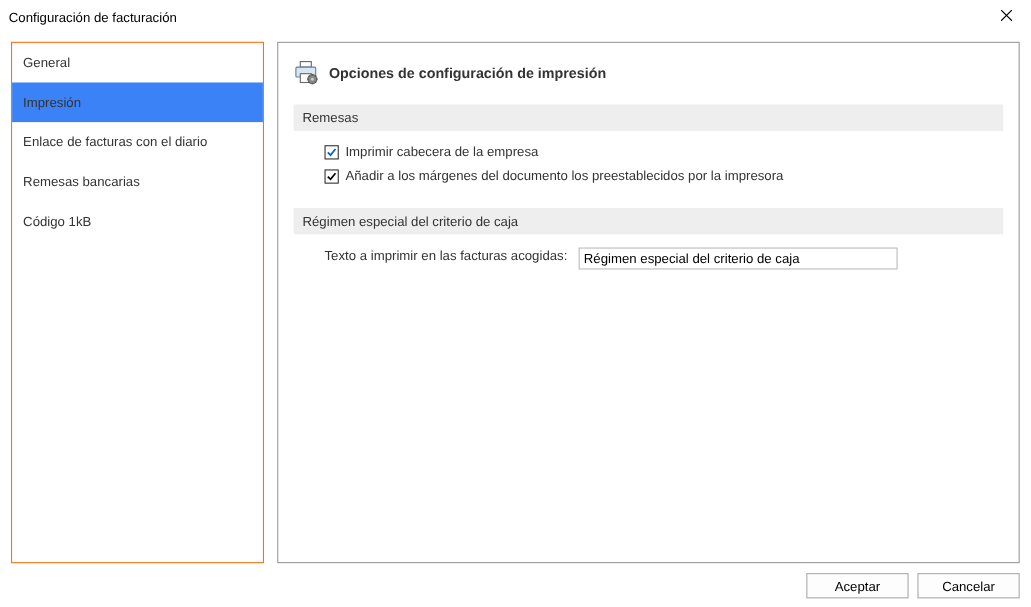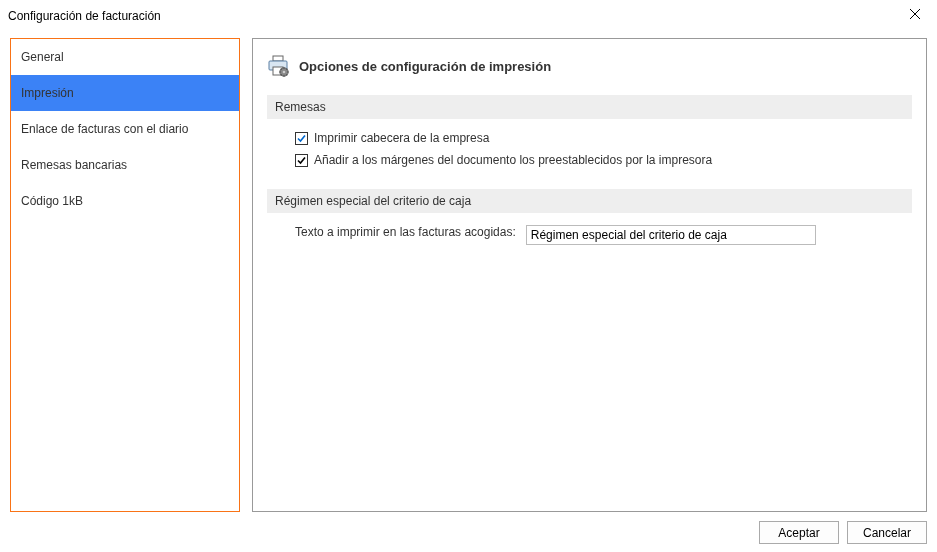--- a/index.html
+++ b/index.html
@@ -118,7 +118,7 @@
   .btn {
     border: 1px solid #aaa;
     background: #fdfdfd;
-    width: 80px; height: 23px;
+    width: 93px; height: 23px;
     font-size: 12px;
     display: flex; align-items: center; justify-content: center;
     cursor: default;

